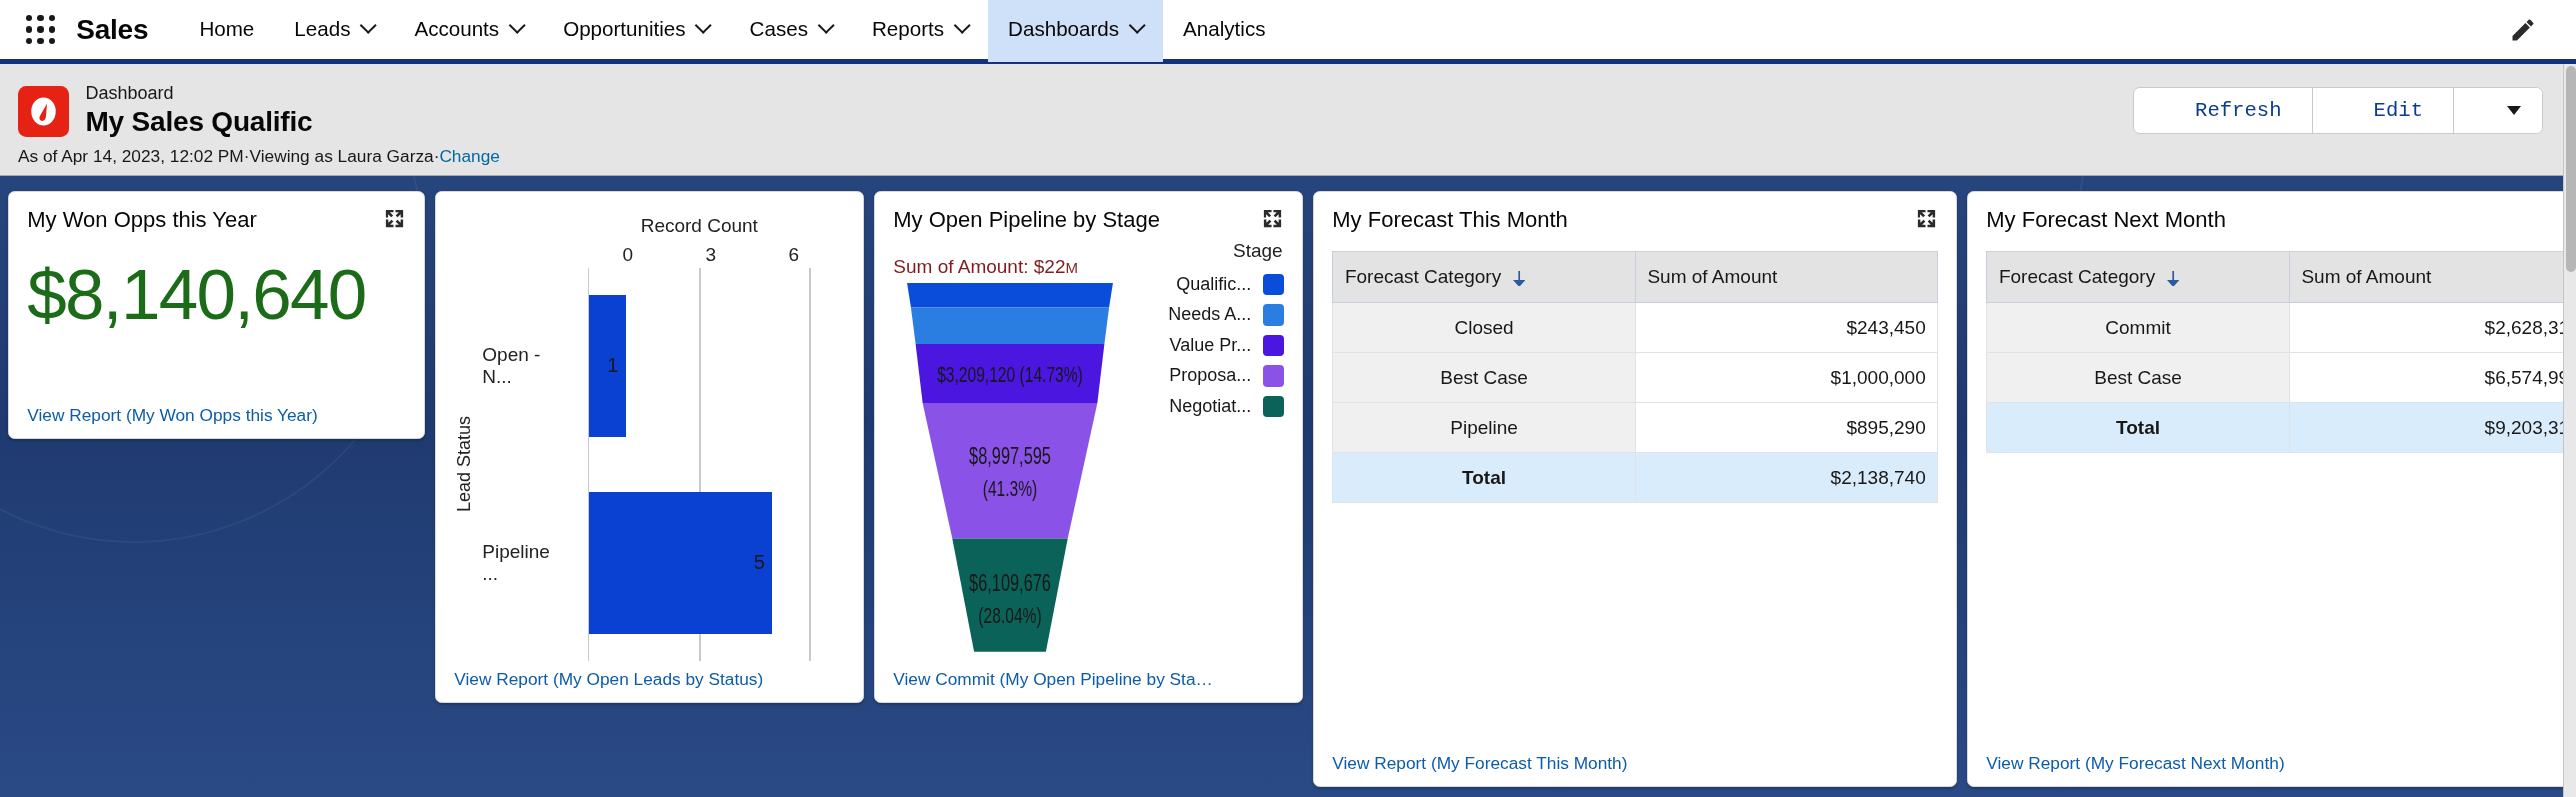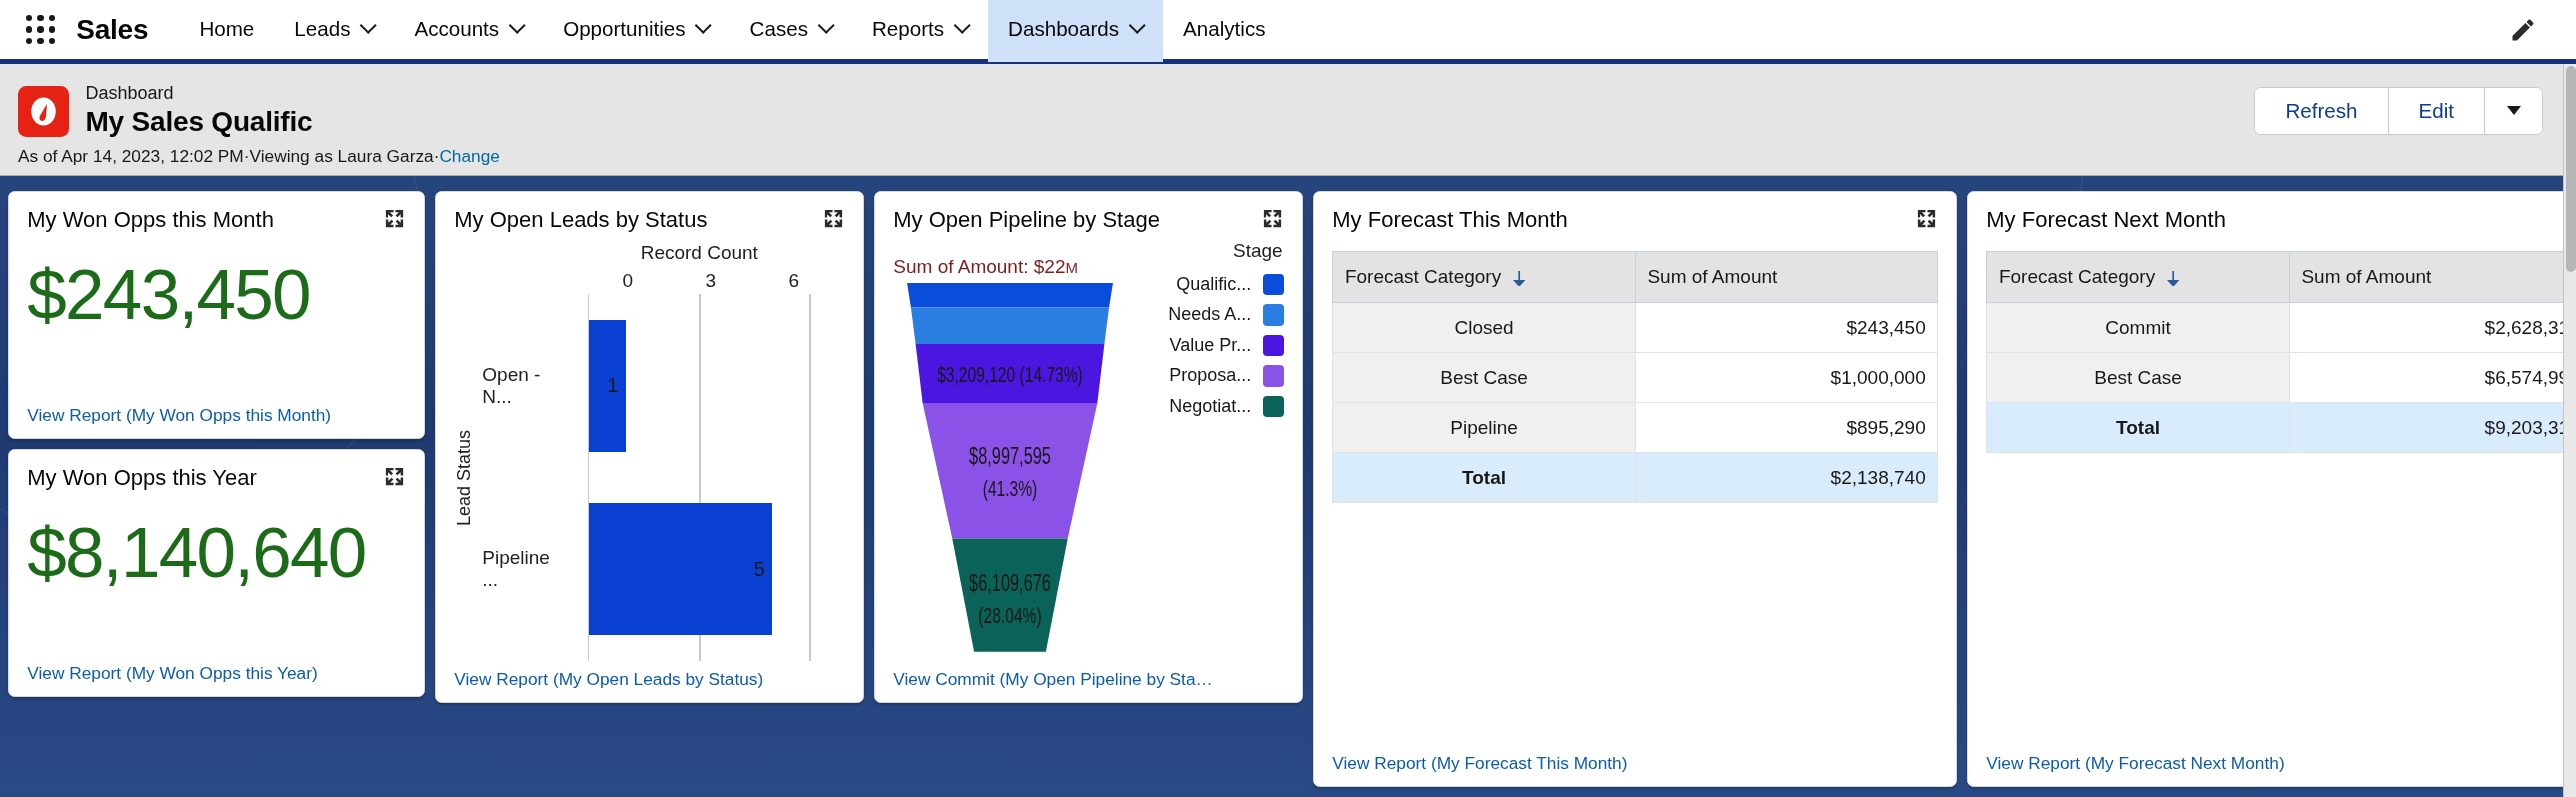--- a/index.html
+++ b/index.html
@@ -91,8 +91,8 @@
   .btn {
     background: #fff; border: none; border-right: 1.7px solid #c9c9c9;
     color: #0b3c91; font-size: 20.6px;
-    font-family: Liberation Sans, sans-serif;
-    padding: 10.7px 30px; cursor: pointer; white-space: nowrap;
+    font-family: Liberation Mono, monospace;
+    padding: 10.7px 30px; cursor: pointer; white-space: nowrap; margin-left: 31px;
   }
   .btn:last-child { border-right: none; }
   .btn.caret-btn { padding: 10.7px 21.5px; display: flex; align-items: center; justify-content: center; }

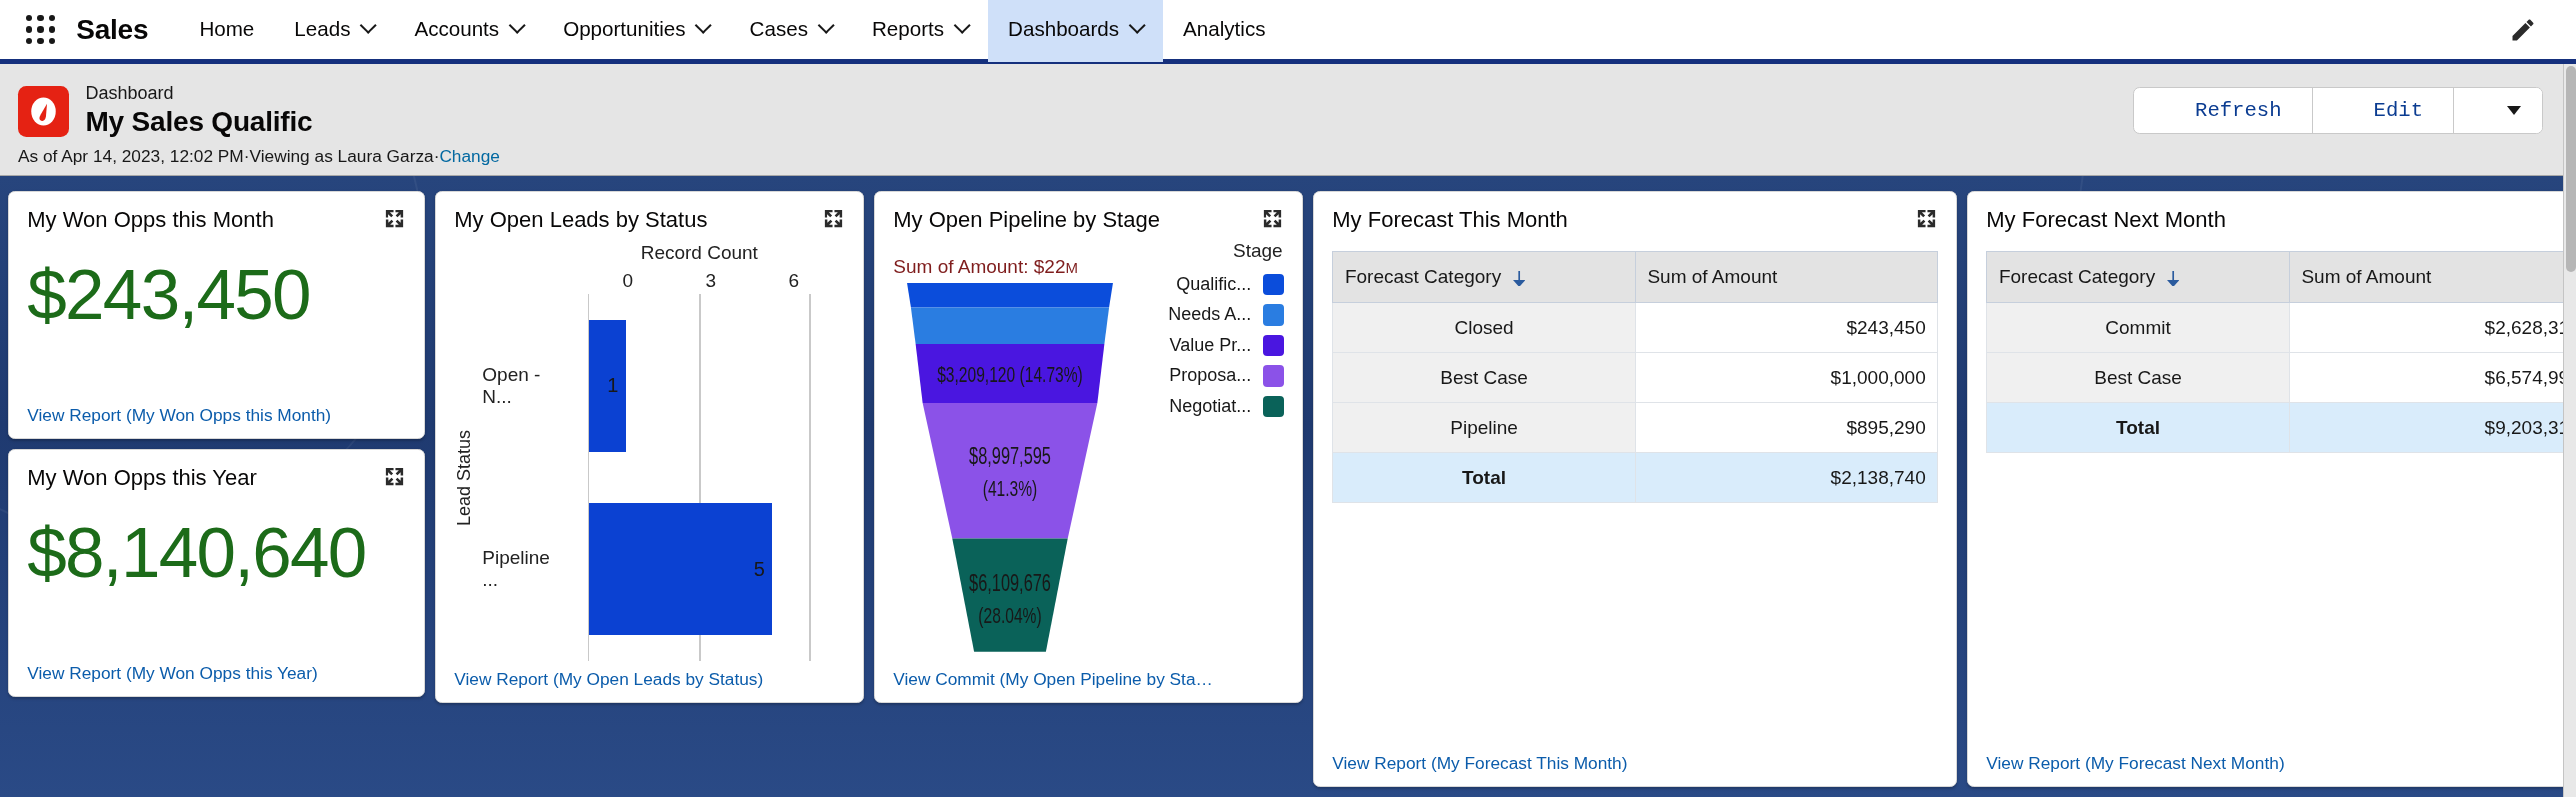--- a/index.html
+++ b/index.html
@@ -299,16 +299,6 @@
 
   <div class="col col-narrow">
 
-    <div class="card card-metric">
-      <div class="card-head">
-        <div class="card-title">My Won Opps this Month</div>
-        <svg class="expand-ico" viewBox="0 0 24 24">
-          <path d="M3 3h8v2.6H7.2l3.3 3.3-1.9 1.9-3.3-3.3V11H3V3zm18 0v8h-2.6V7.5l-3.3 3.3-1.9-1.9 3.3-3.3H13V3h8zM3 21v-8h2.6v3.5l3.3-3.3 1.9 1.9-3.3 3.3H11V21H3zm18 0h-8v-2.6h3.5l-3.3-3.3 1.9-1.9 3.3 3.3V13H21v8z" fill="#2b2b2b"></path>
-        </svg>
-      </div>
-      <div class="metric-value">$243,450</div>
-      <a class="card-link" href="#">View Report (My Won Opps this Month)</a>
-    </div>
 
     <div class="card card-metric">
       <div class="card-head">

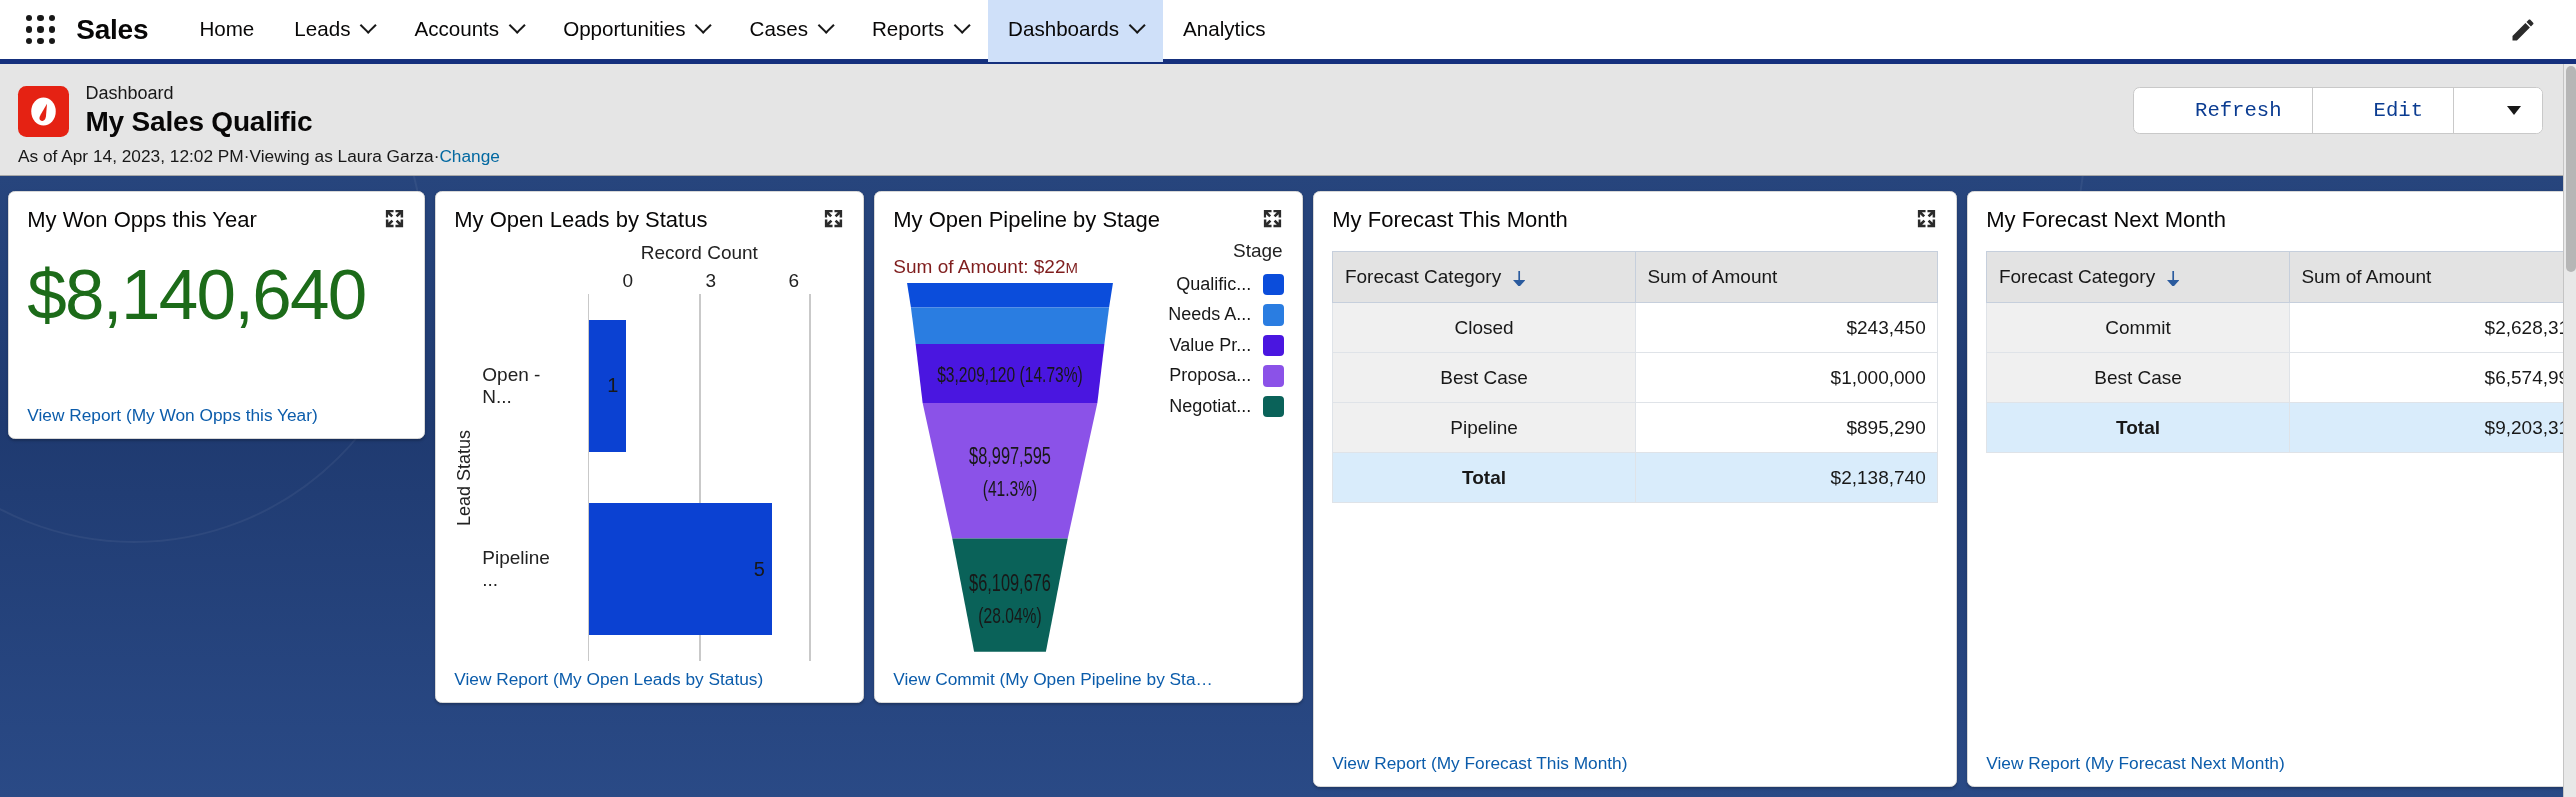--- a/index.html
+++ b/index.html
@@ -315,12 +315,6 @@
 
   <div class="col col-std">
     <div class="card card-bar">
-      <div class="card-head">
-        <div class="card-title">My Open Leads by Status</div>
-        <svg class="expand-ico" viewBox="0 0 24 24">
-          <path d="M3 3h8v2.6H7.2l3.3 3.3-1.9 1.9-3.3-3.3V11H3V3zm18 0v8h-2.6V7.5l-3.3 3.3-1.9-1.9 3.3-3.3H13V3h8zM3 21v-8h2.6v3.5l3.3-3.3 1.9 1.9-3.3 3.3H11V21H3zm18 0h-8v-2.6h3.5l-3.3-3.3 1.9-1.9 3.3 3.3V13H21v8z" fill="#2b2b2b"></path>
-        </svg>
-      </div>
       <div class="bar-wrap">
         <div class="bar-axis-title">Record Count</div>
         <div class="bar-ticks">

